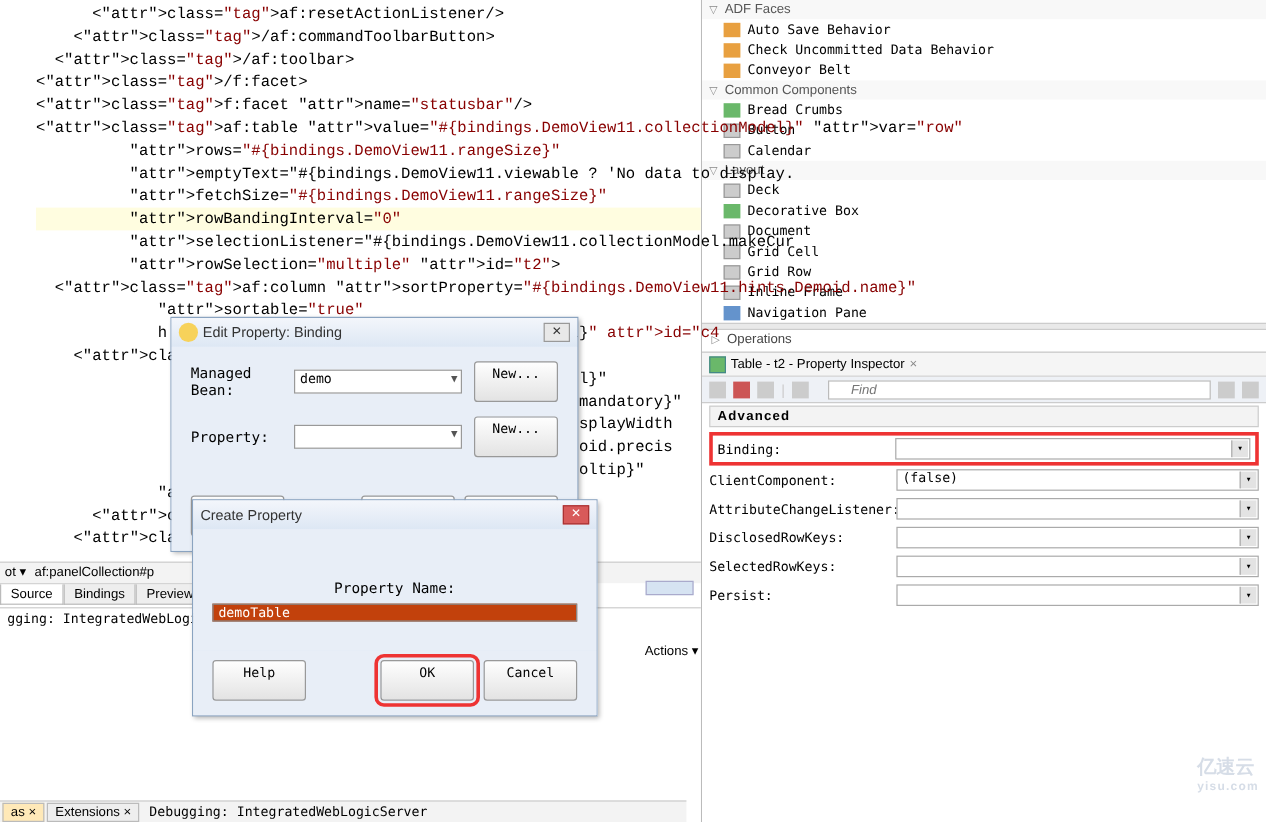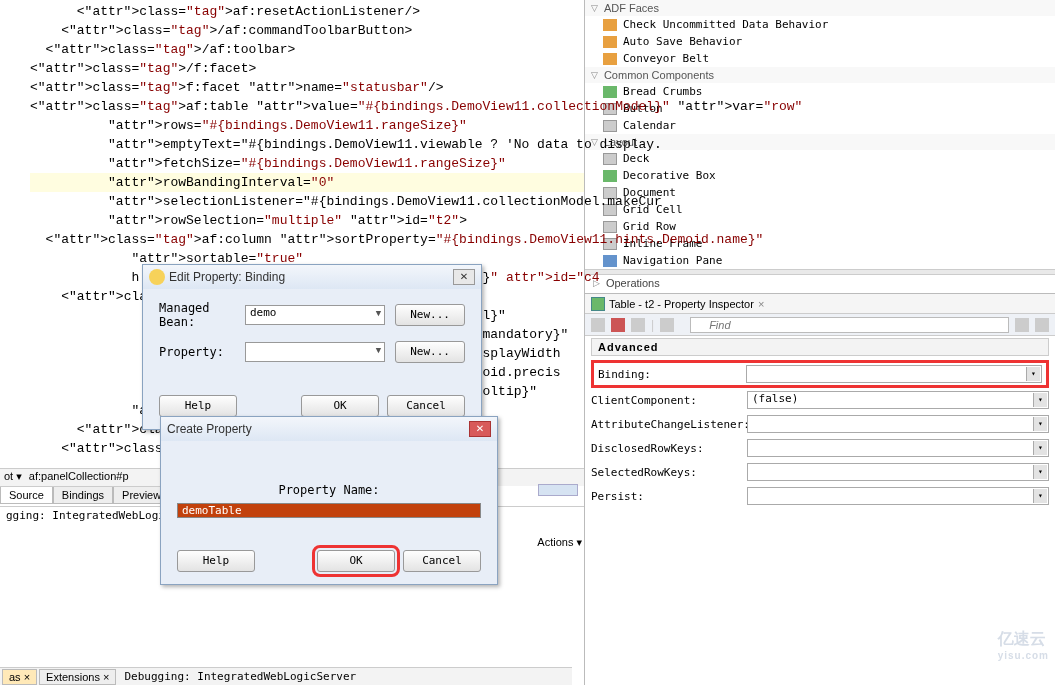--- a/index.html
+++ b/index.html
@@ -142,8 +142,8 @@
   <div class="right-pane">
     <div class="palette" id="palette">
         <div class="pal-hdr"><span class="chev">▽</span>ADF Faces</div>
+        <div class="pal-item"><span class="pi-ico piorange"></span>Auto Save Behavior</div>
         <div class="pal-item"><span class="pi-ico piorange"></span>Check Uncommitted Data Behavior</div>
-        <div class="pal-item"><span class="pi-ico piorange"></span>Auto Save Behavior</div>
         <div class="pal-item"><span class="pi-ico piorange"></span>Conveyor Belt</div>
         <div class="pal-hdr"><span class="chev">▽</span>Common Components</div>
         <div class="pal-item"><span class="pi-ico pigreen"></span>Bread Crumbs</div>

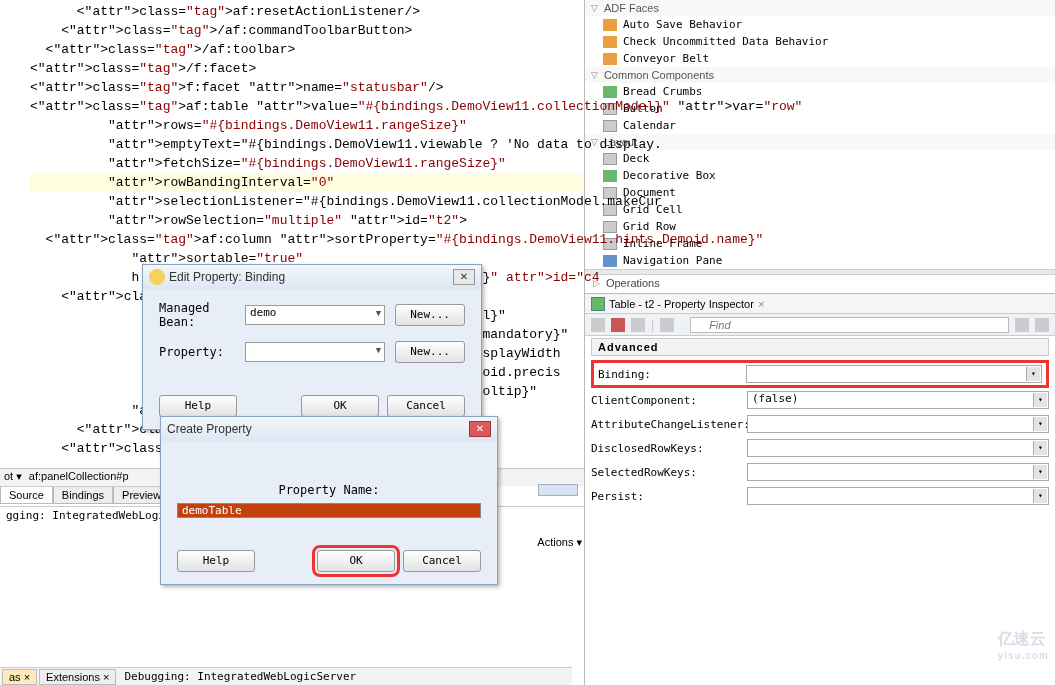--- a/index.html
+++ b/index.html
@@ -21,7 +21,7 @@
 .form-lbl { width: 86px; font-family: monospace; font-size: 12px; }
 .form-sel { flex: 1; height: 20px; background: #fff; border: 1px solid #999; margin-right: 10px; padding: 0 4px; font-family: monospace; font-size: 11px; position: relative; }
 .form-sel:after { content: "▼"; position: absolute; right: 3px; top: 2px; font-size: 9px; color: #555; }
-.btn { height: 22px; background: linear-gradient(#fefefe,#e3e3e3); border: 1px solid #999; border-radius: 3px; padding: 0 14px; font-family: monospace; font-size: 11px; cursor: pointer; min-width: 64px; text-align: center; line-height: 20px; }
+.btn { height: 34px; background: linear-gradient(#fefefe,#e3e3e3); border: 1px solid #999; border-radius: 3px; padding: 0 14px; font-family: monospace; font-size: 11px; cursor: pointer; min-width: 64px; text-align: center; line-height: 20px; }
 .btn-row { display: flex; justify-content: space-between; gap: 8px; padding: 8px 16px 12px; background: #e8eef7; }
 .btn-row .btn { min-width: 78px; }
 .help-left { margin-right: auto; }

